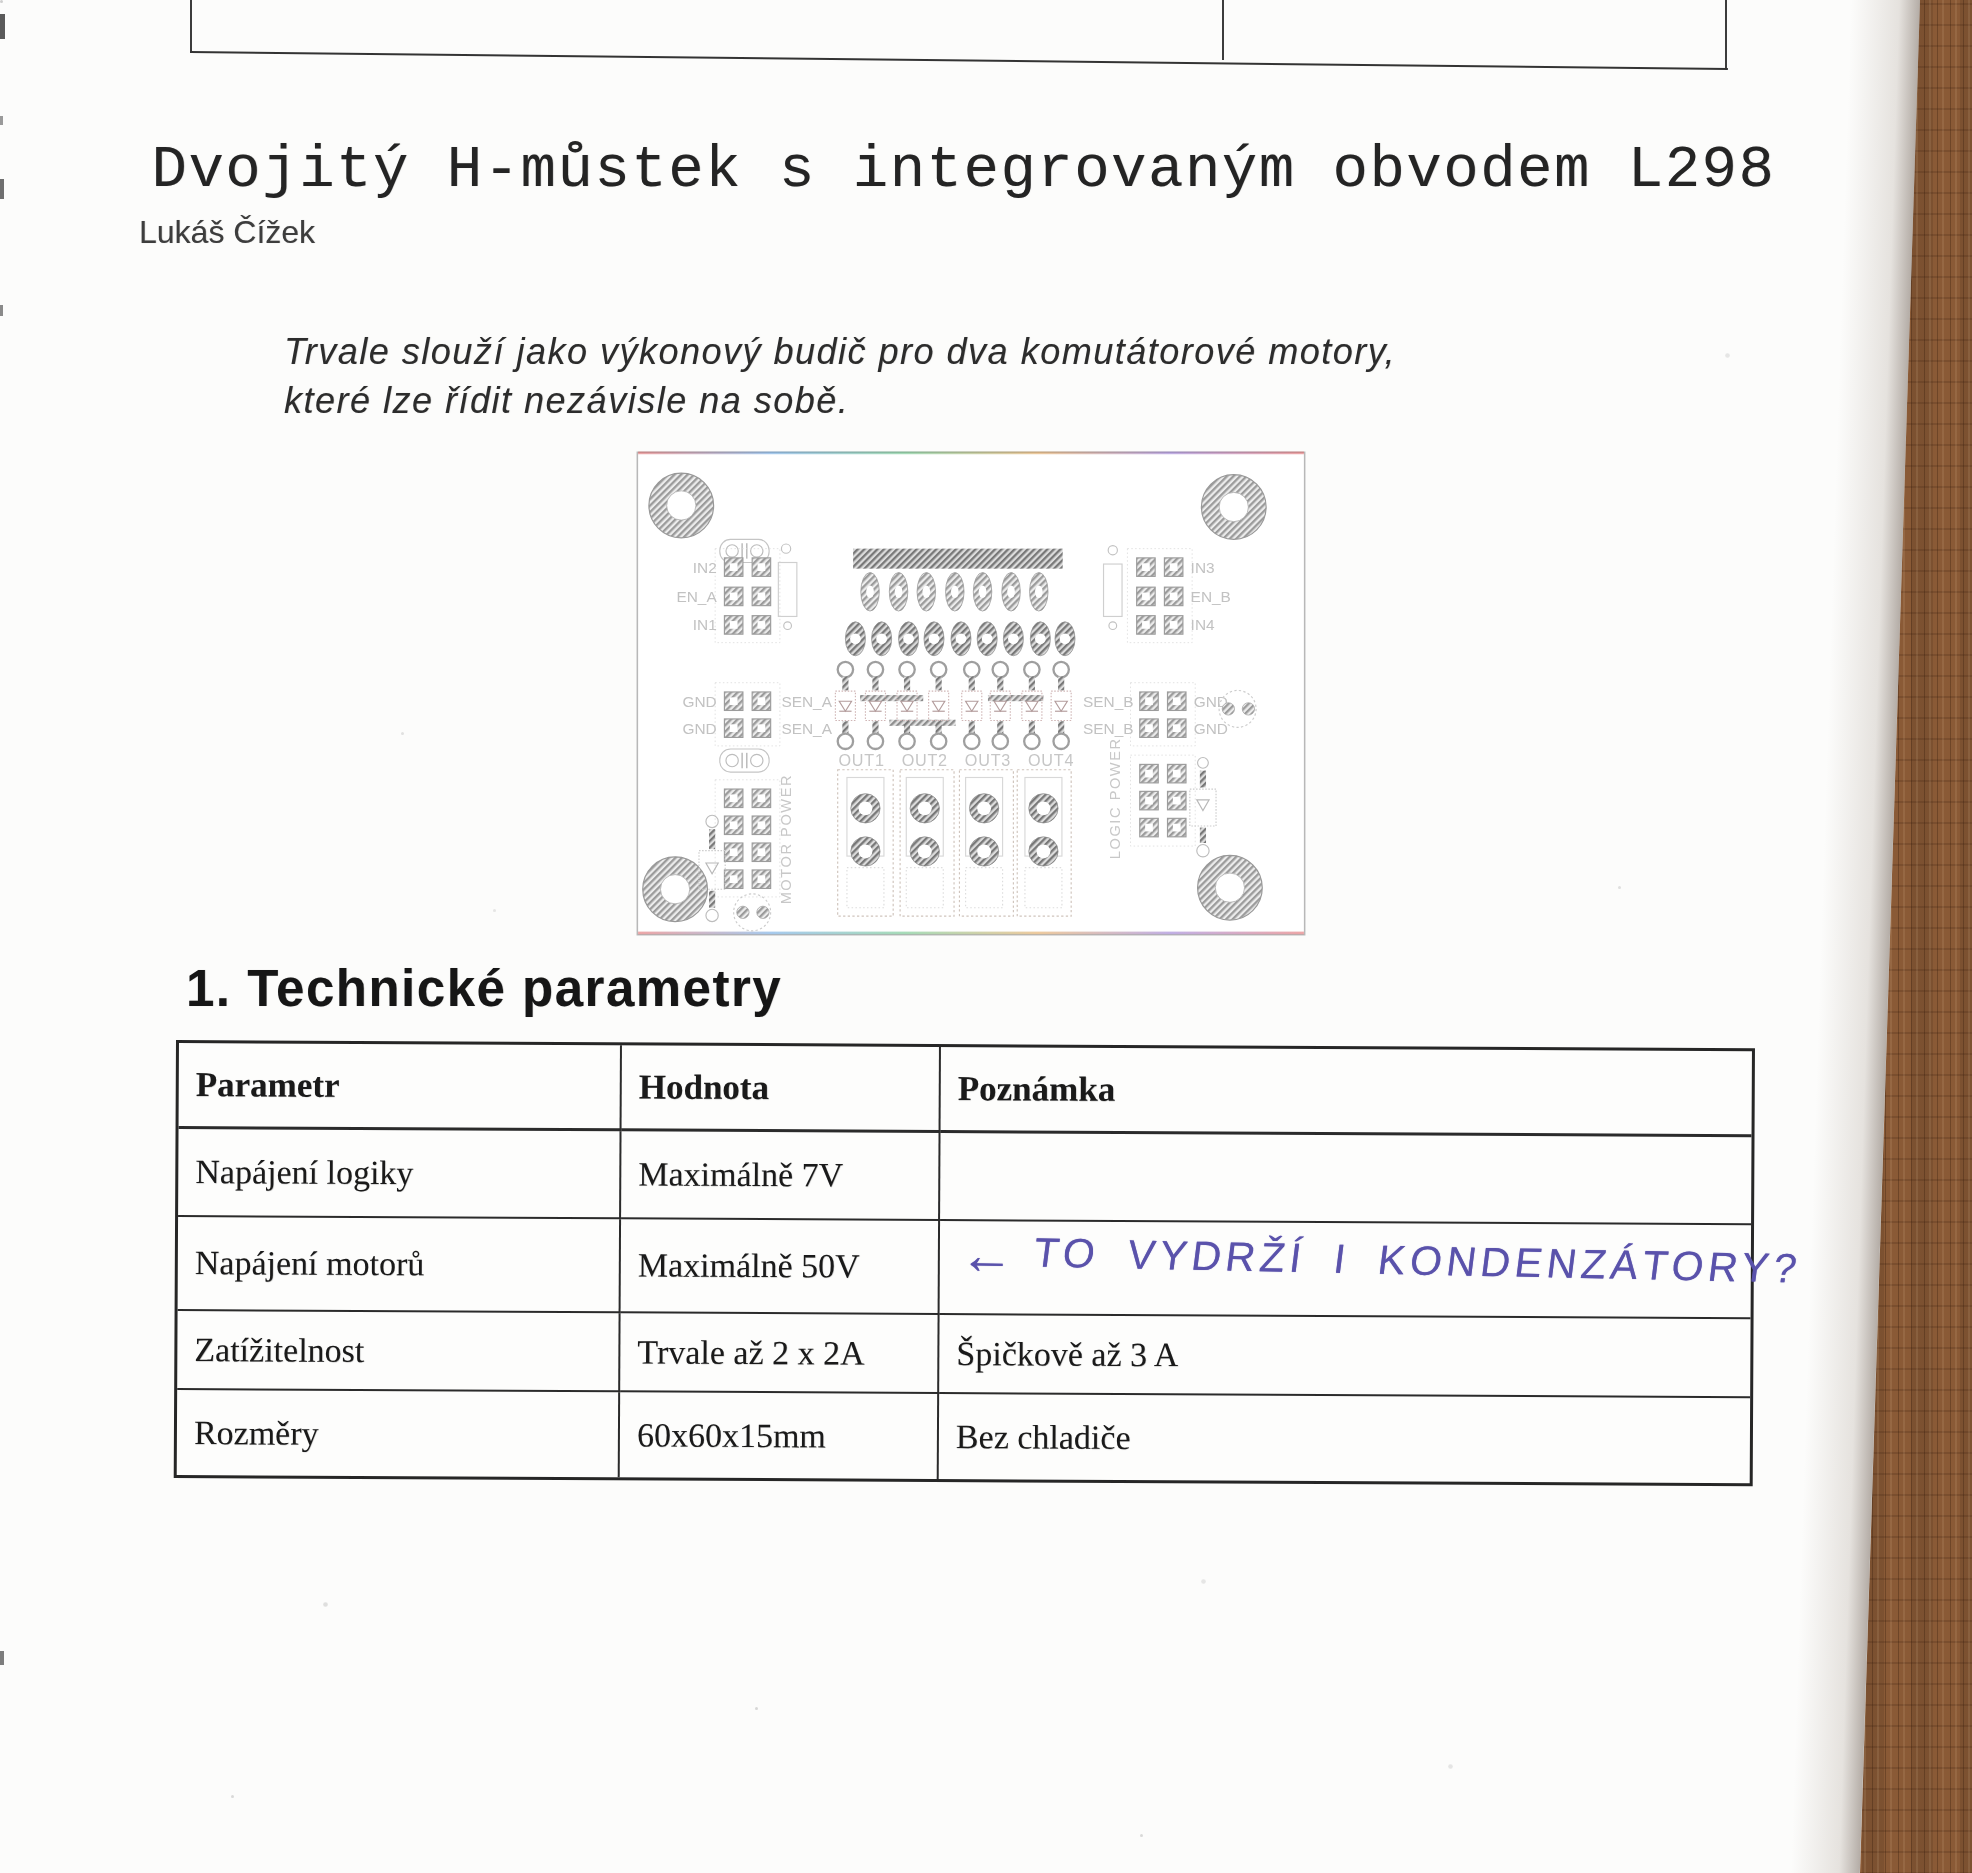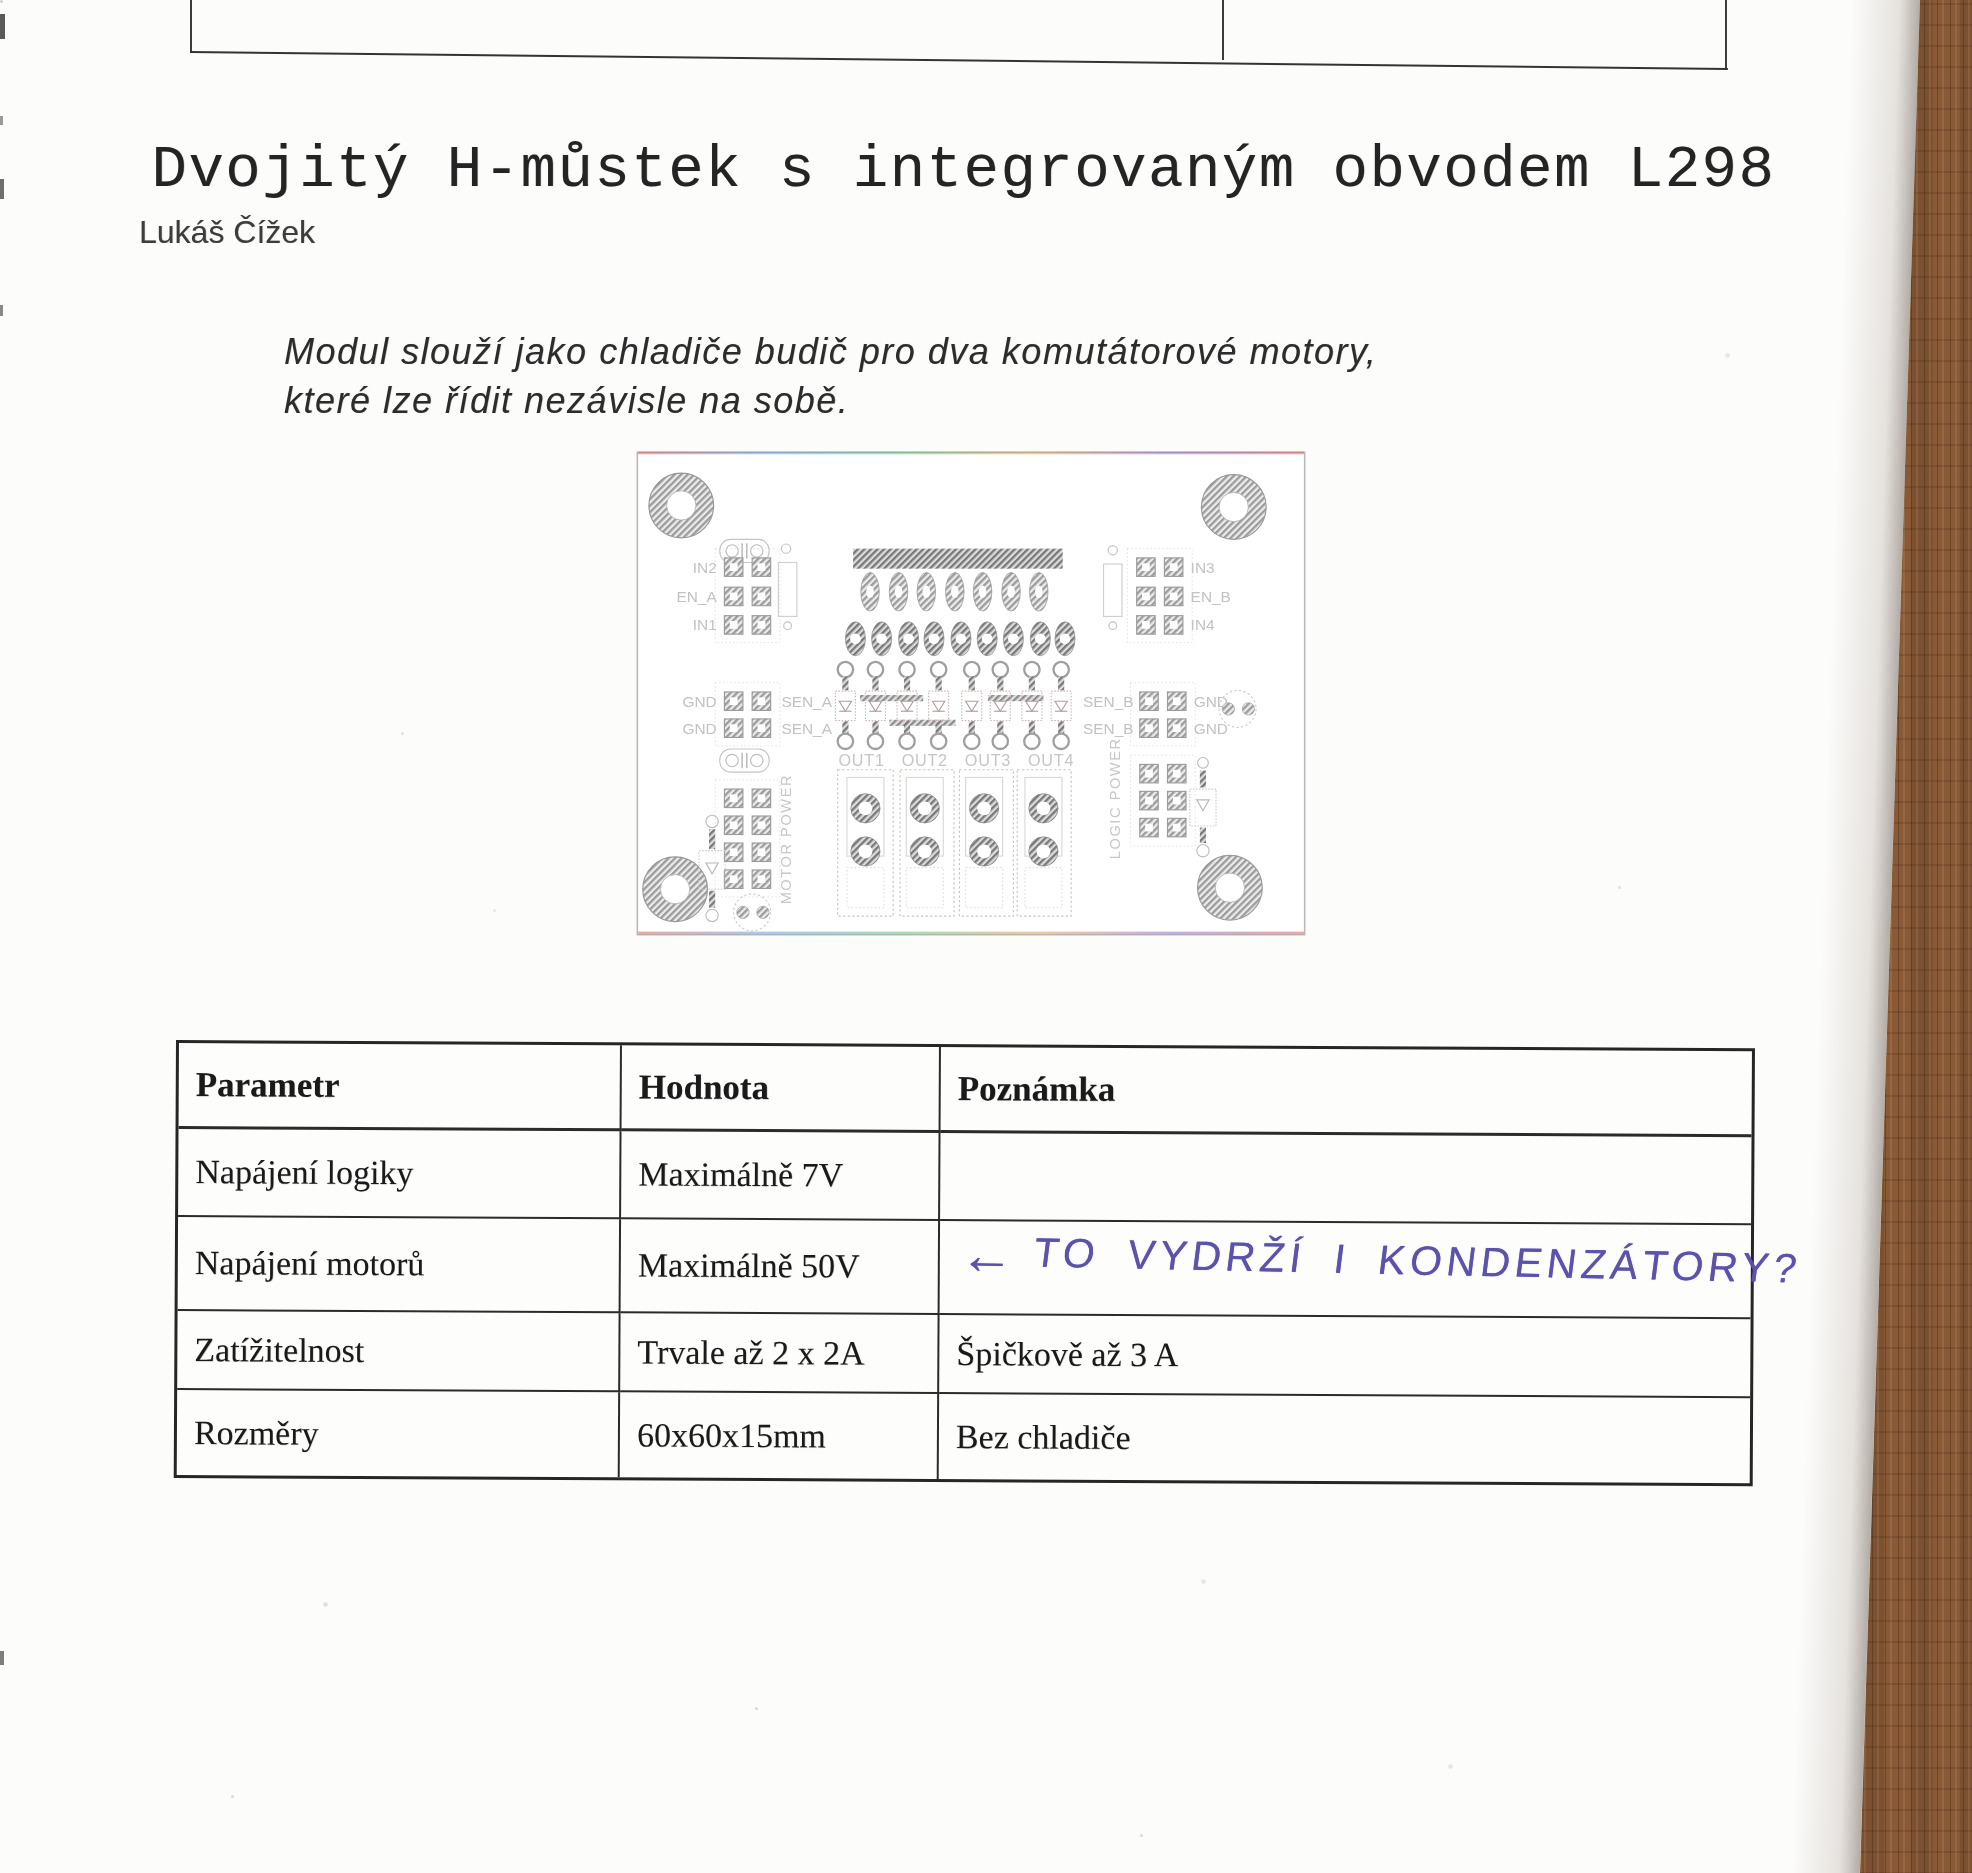--- a/index.html
+++ b/index.html
@@ -88,7 +88,7 @@
   <div class="author scan">Lukáš Čížek</div>
 
   <div class="intro scan">
-    <div>Modul slouží jako chladiče budič pro dva komutátorové motory,</div>
+    <div>Trvale slouží jako výkonový budič pro dva komutátorové motory,</div>
     <div>které lze řídit nezávisle na sobě.</div>
   </div>
 

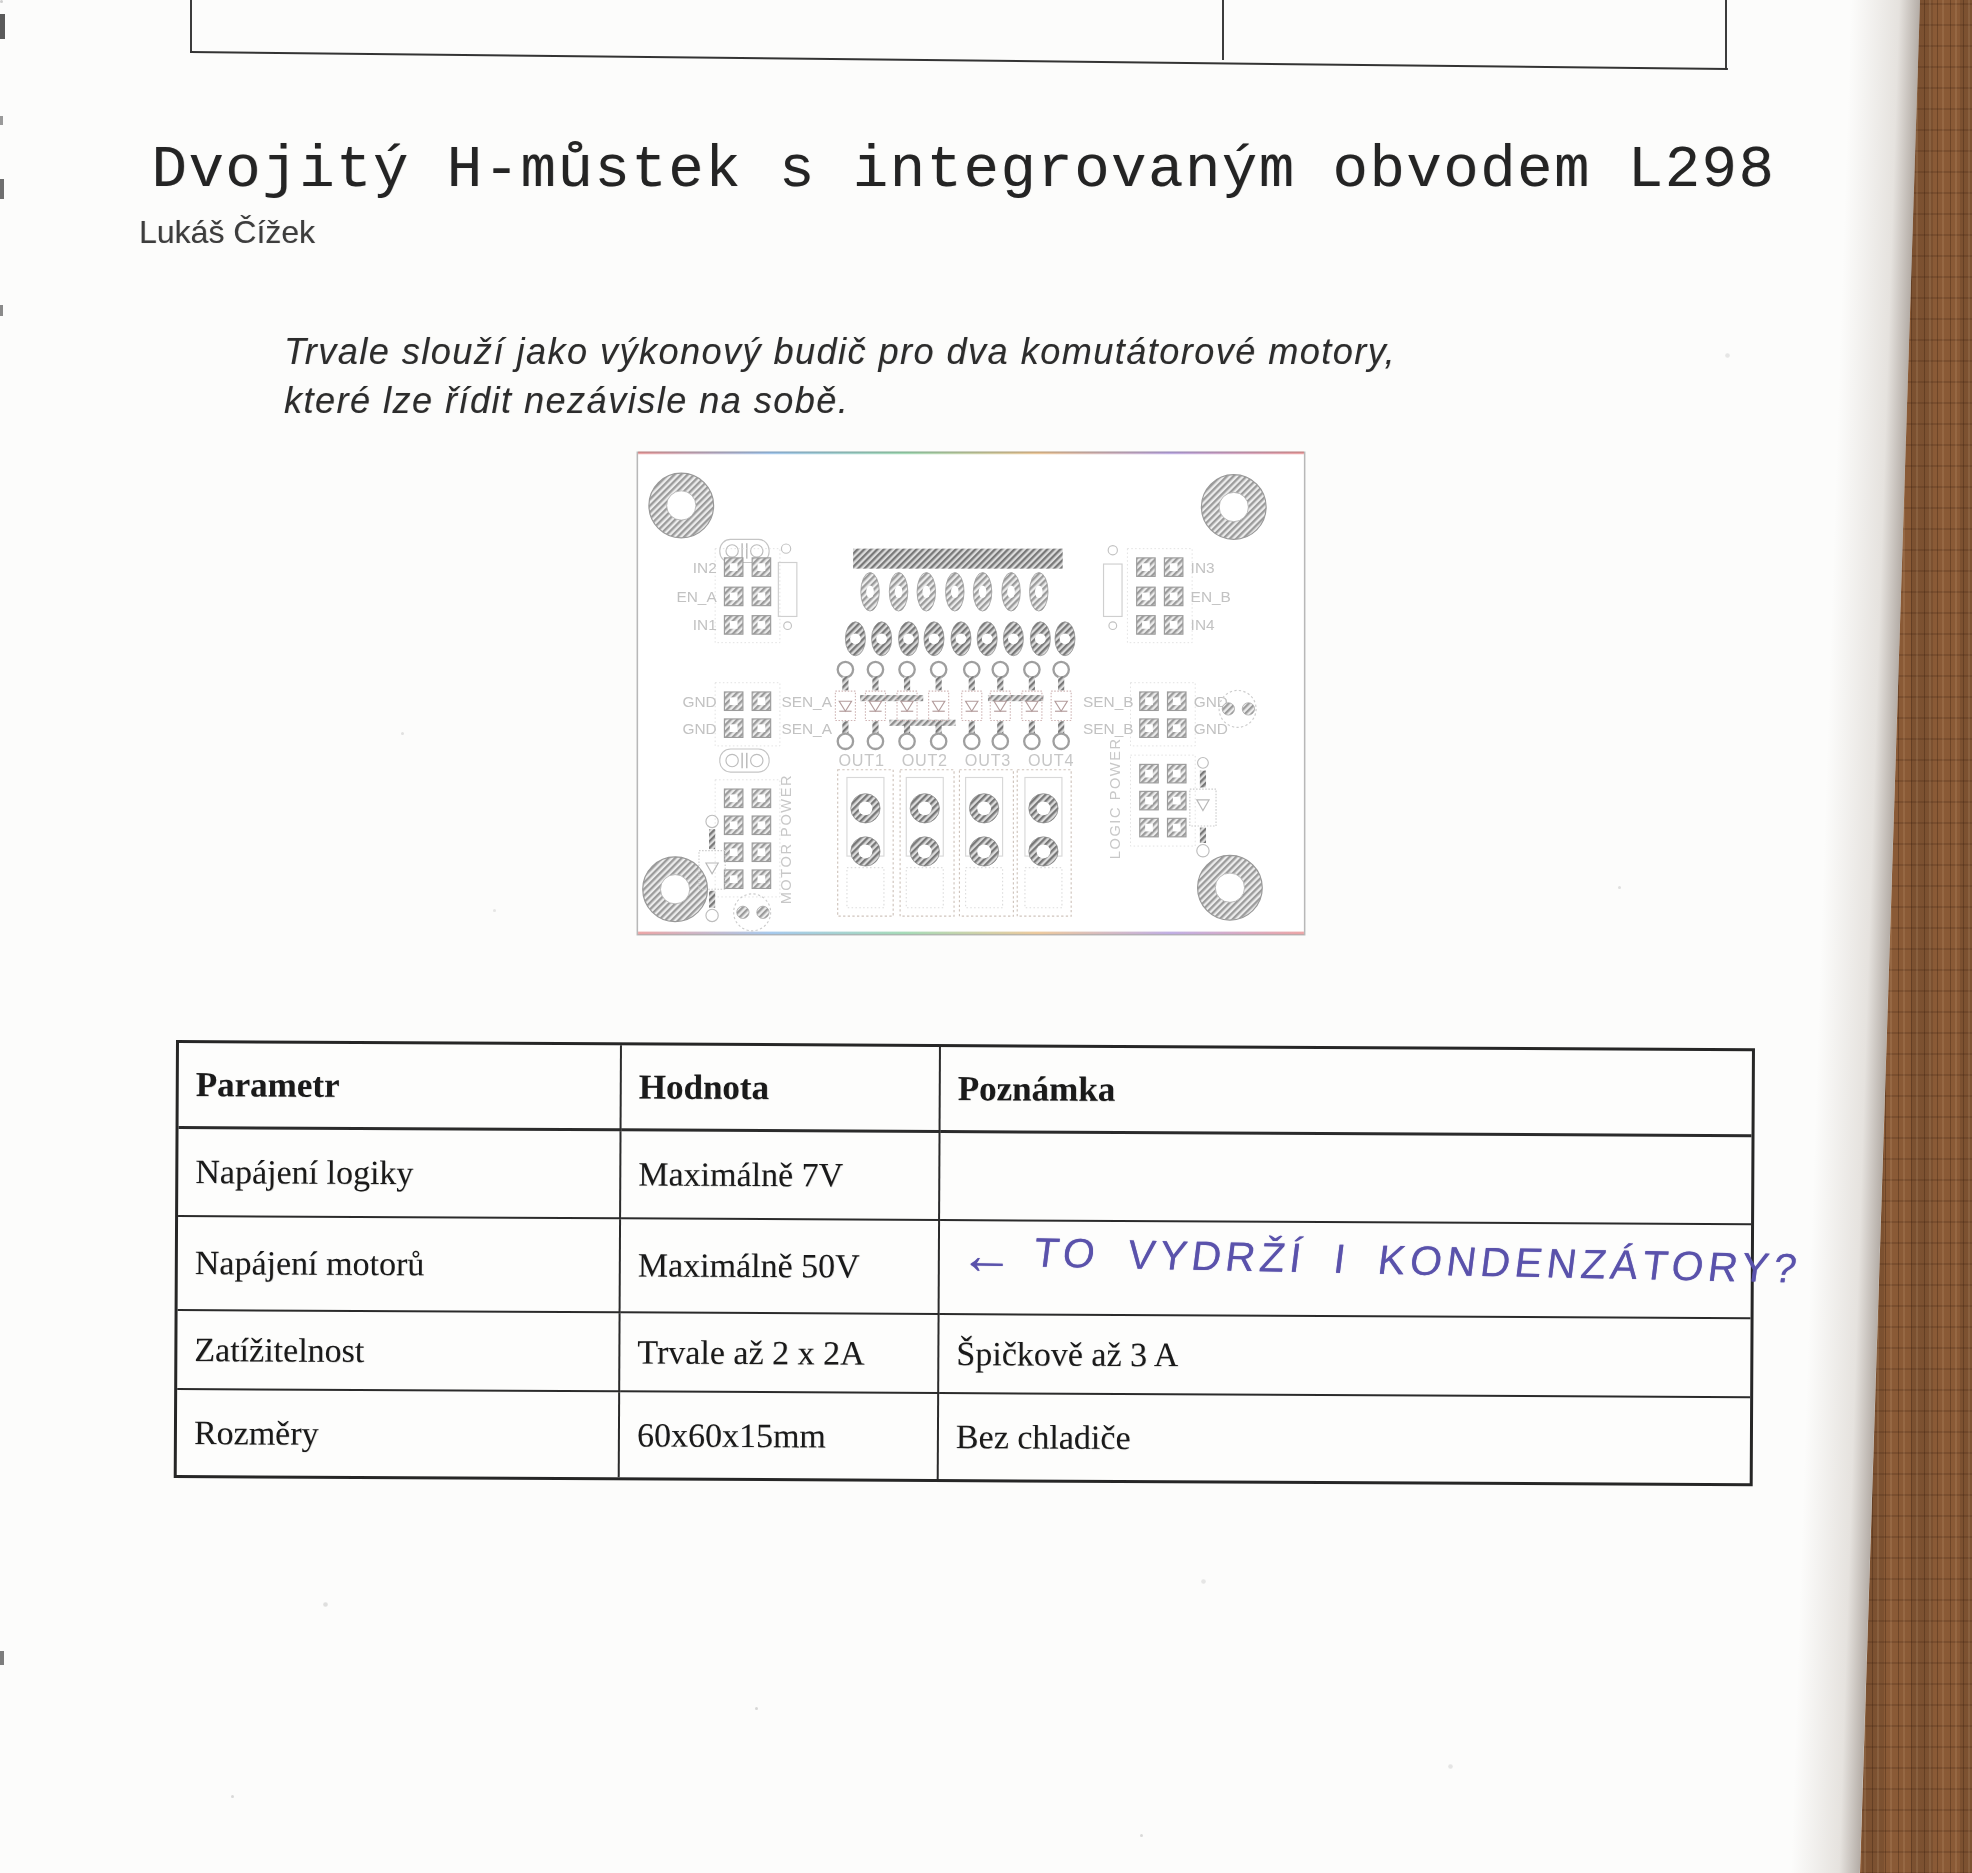--- a/index.html
+++ b/index.html
@@ -385,6 +385,7 @@
   </svg>
   </div>
 
+  <div class="heading scan">1. Technické parametry</div>
 
   <div class="tbl">
     <div class="cell hdr scan">Parametr</div>

